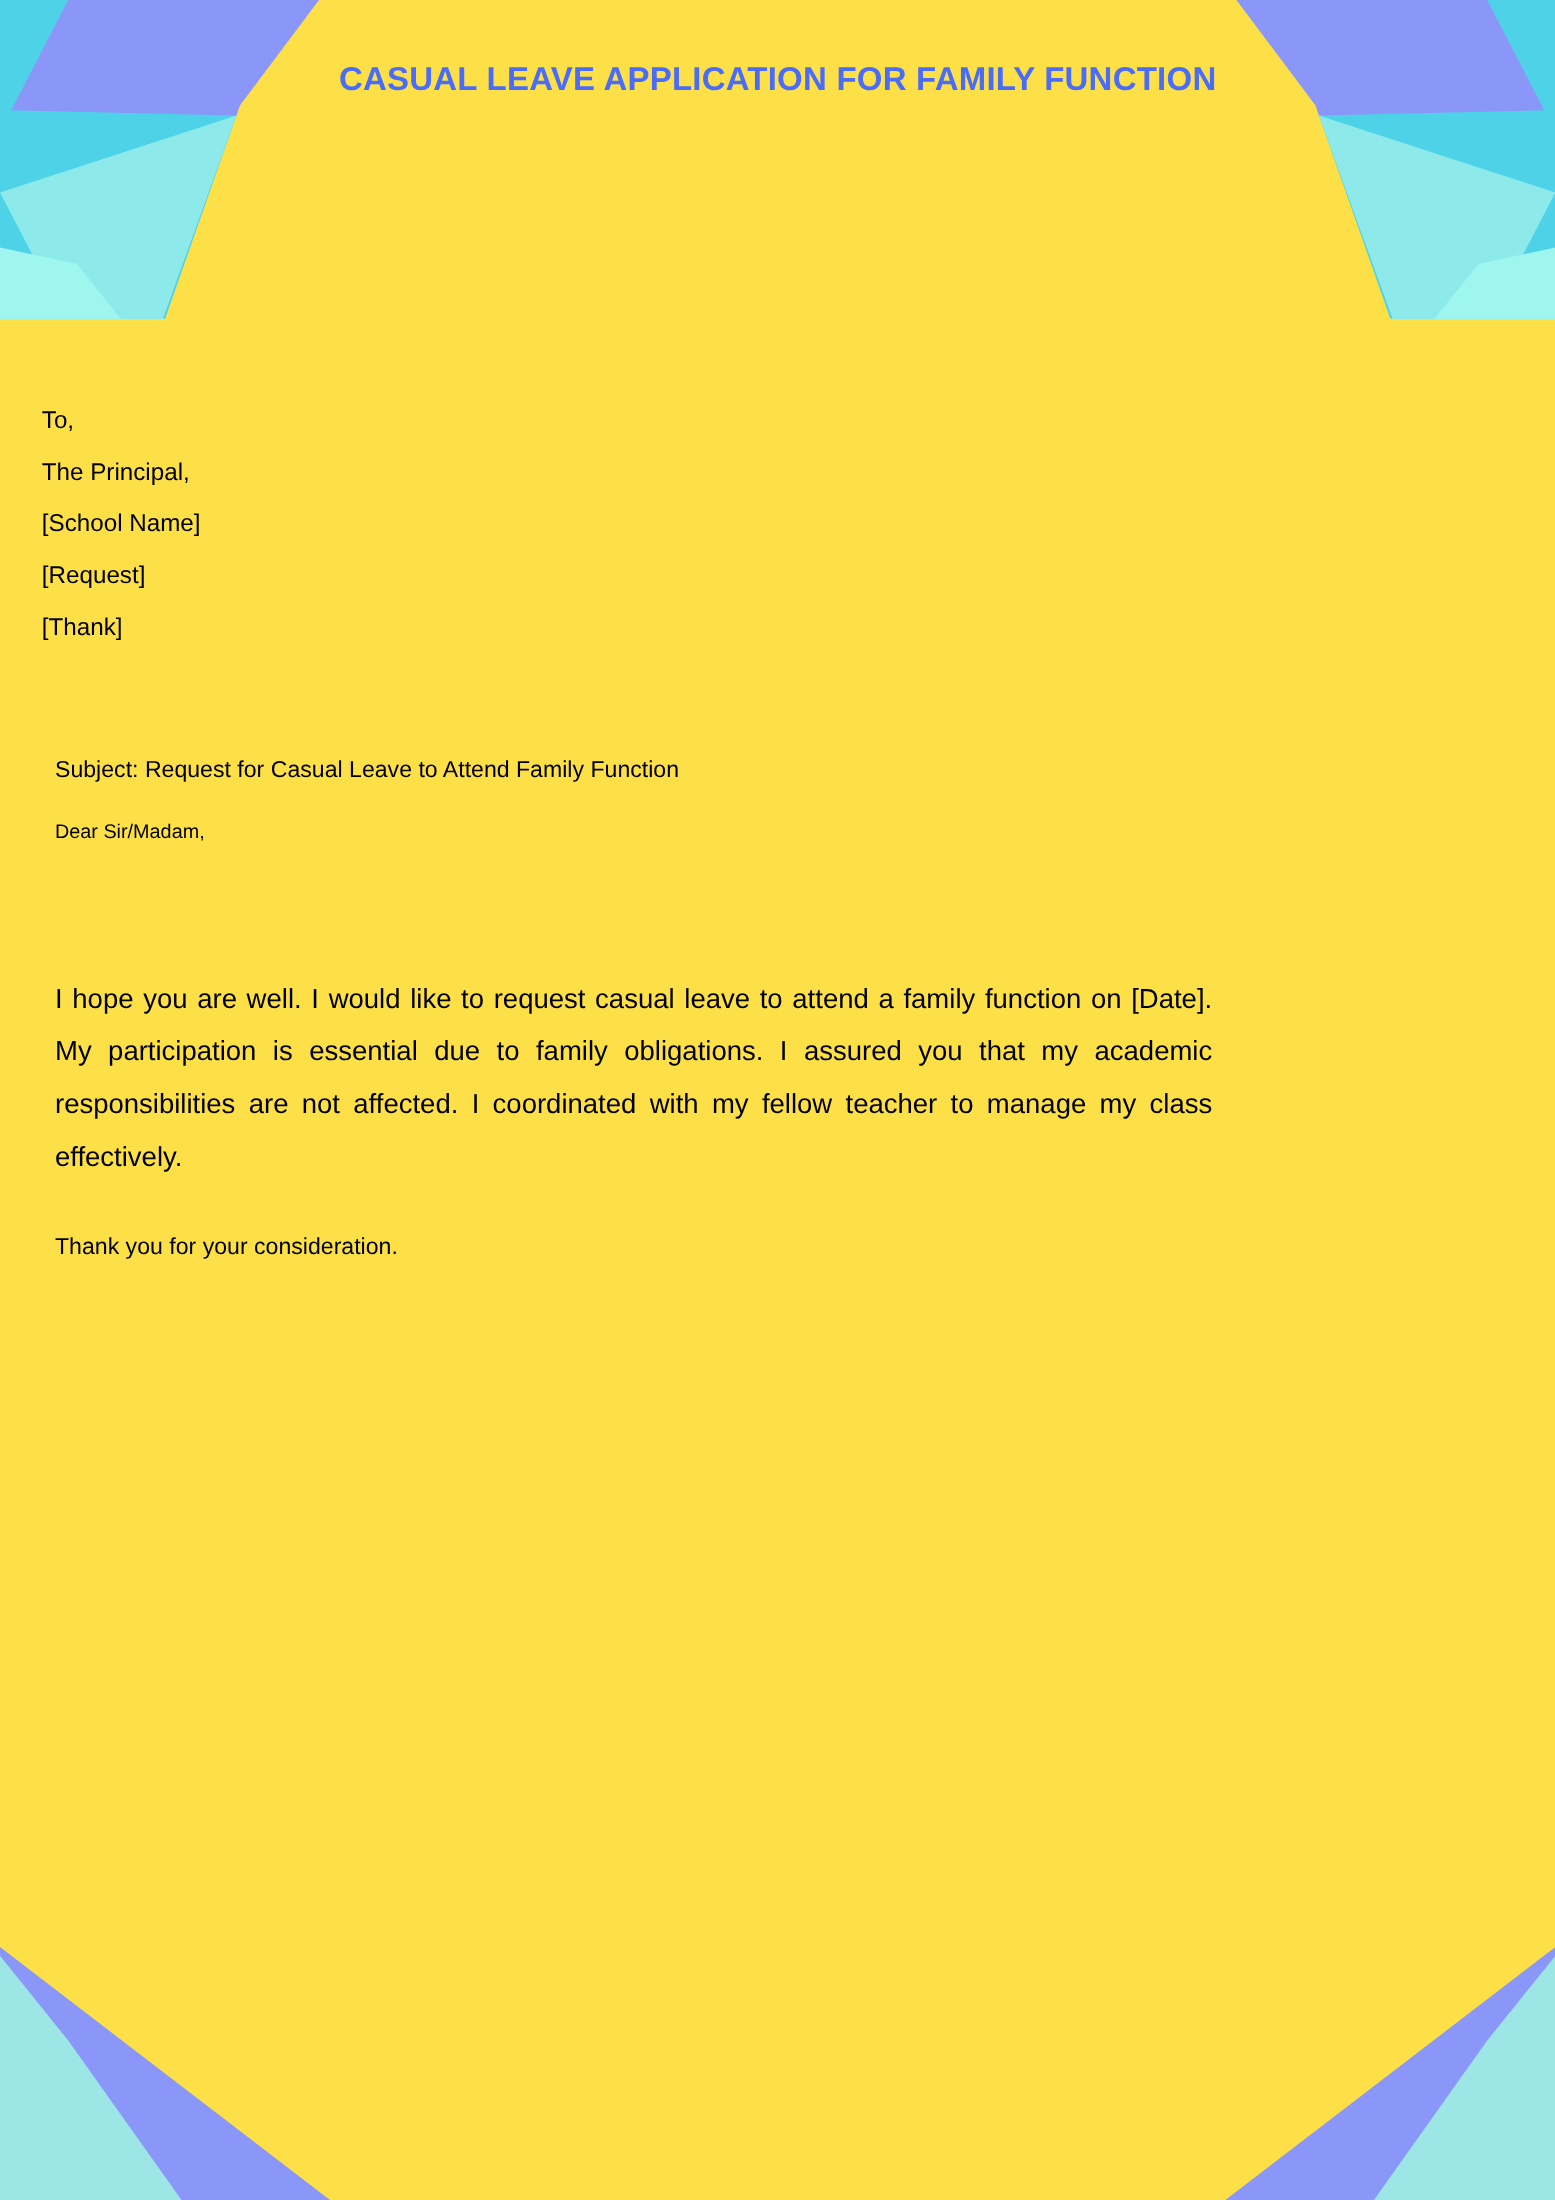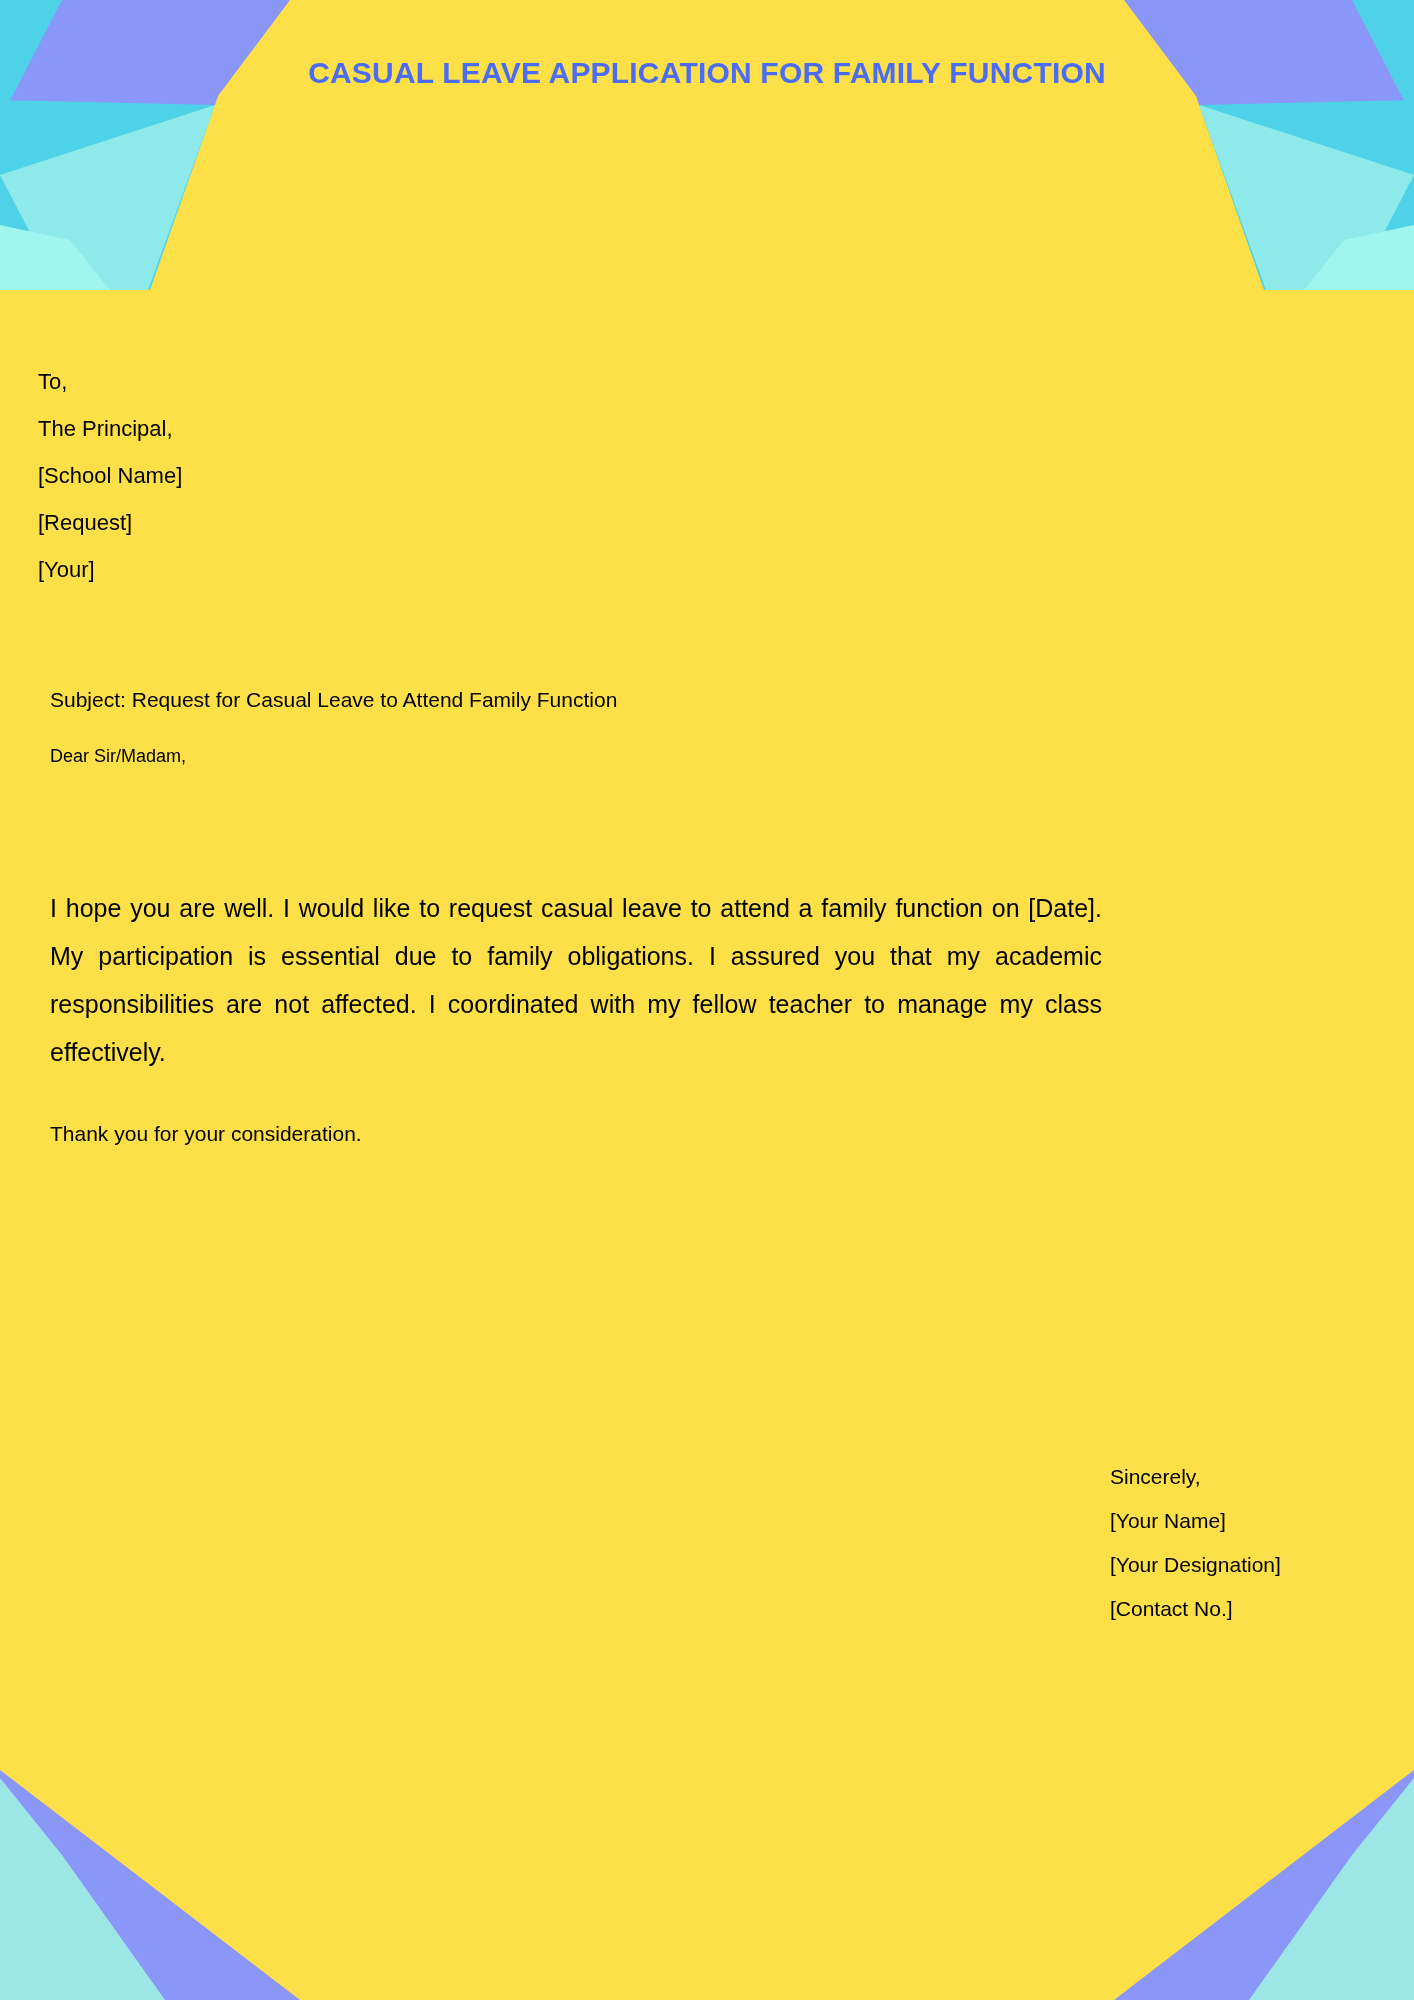--- a/index.html
+++ b/index.html
@@ -171,7 +171,7 @@
       <div class="line">The Principal,</div>
       <div class="line">[School Name]</div>
       <div class="line">[Request]</div>
-      <div class="line">[Your]</div>
+      <div class="line">[Thank]</div>
     </div>
 
     <div class="subject-line">Subject: Request for Casual Leave to Attend Family Function</div>

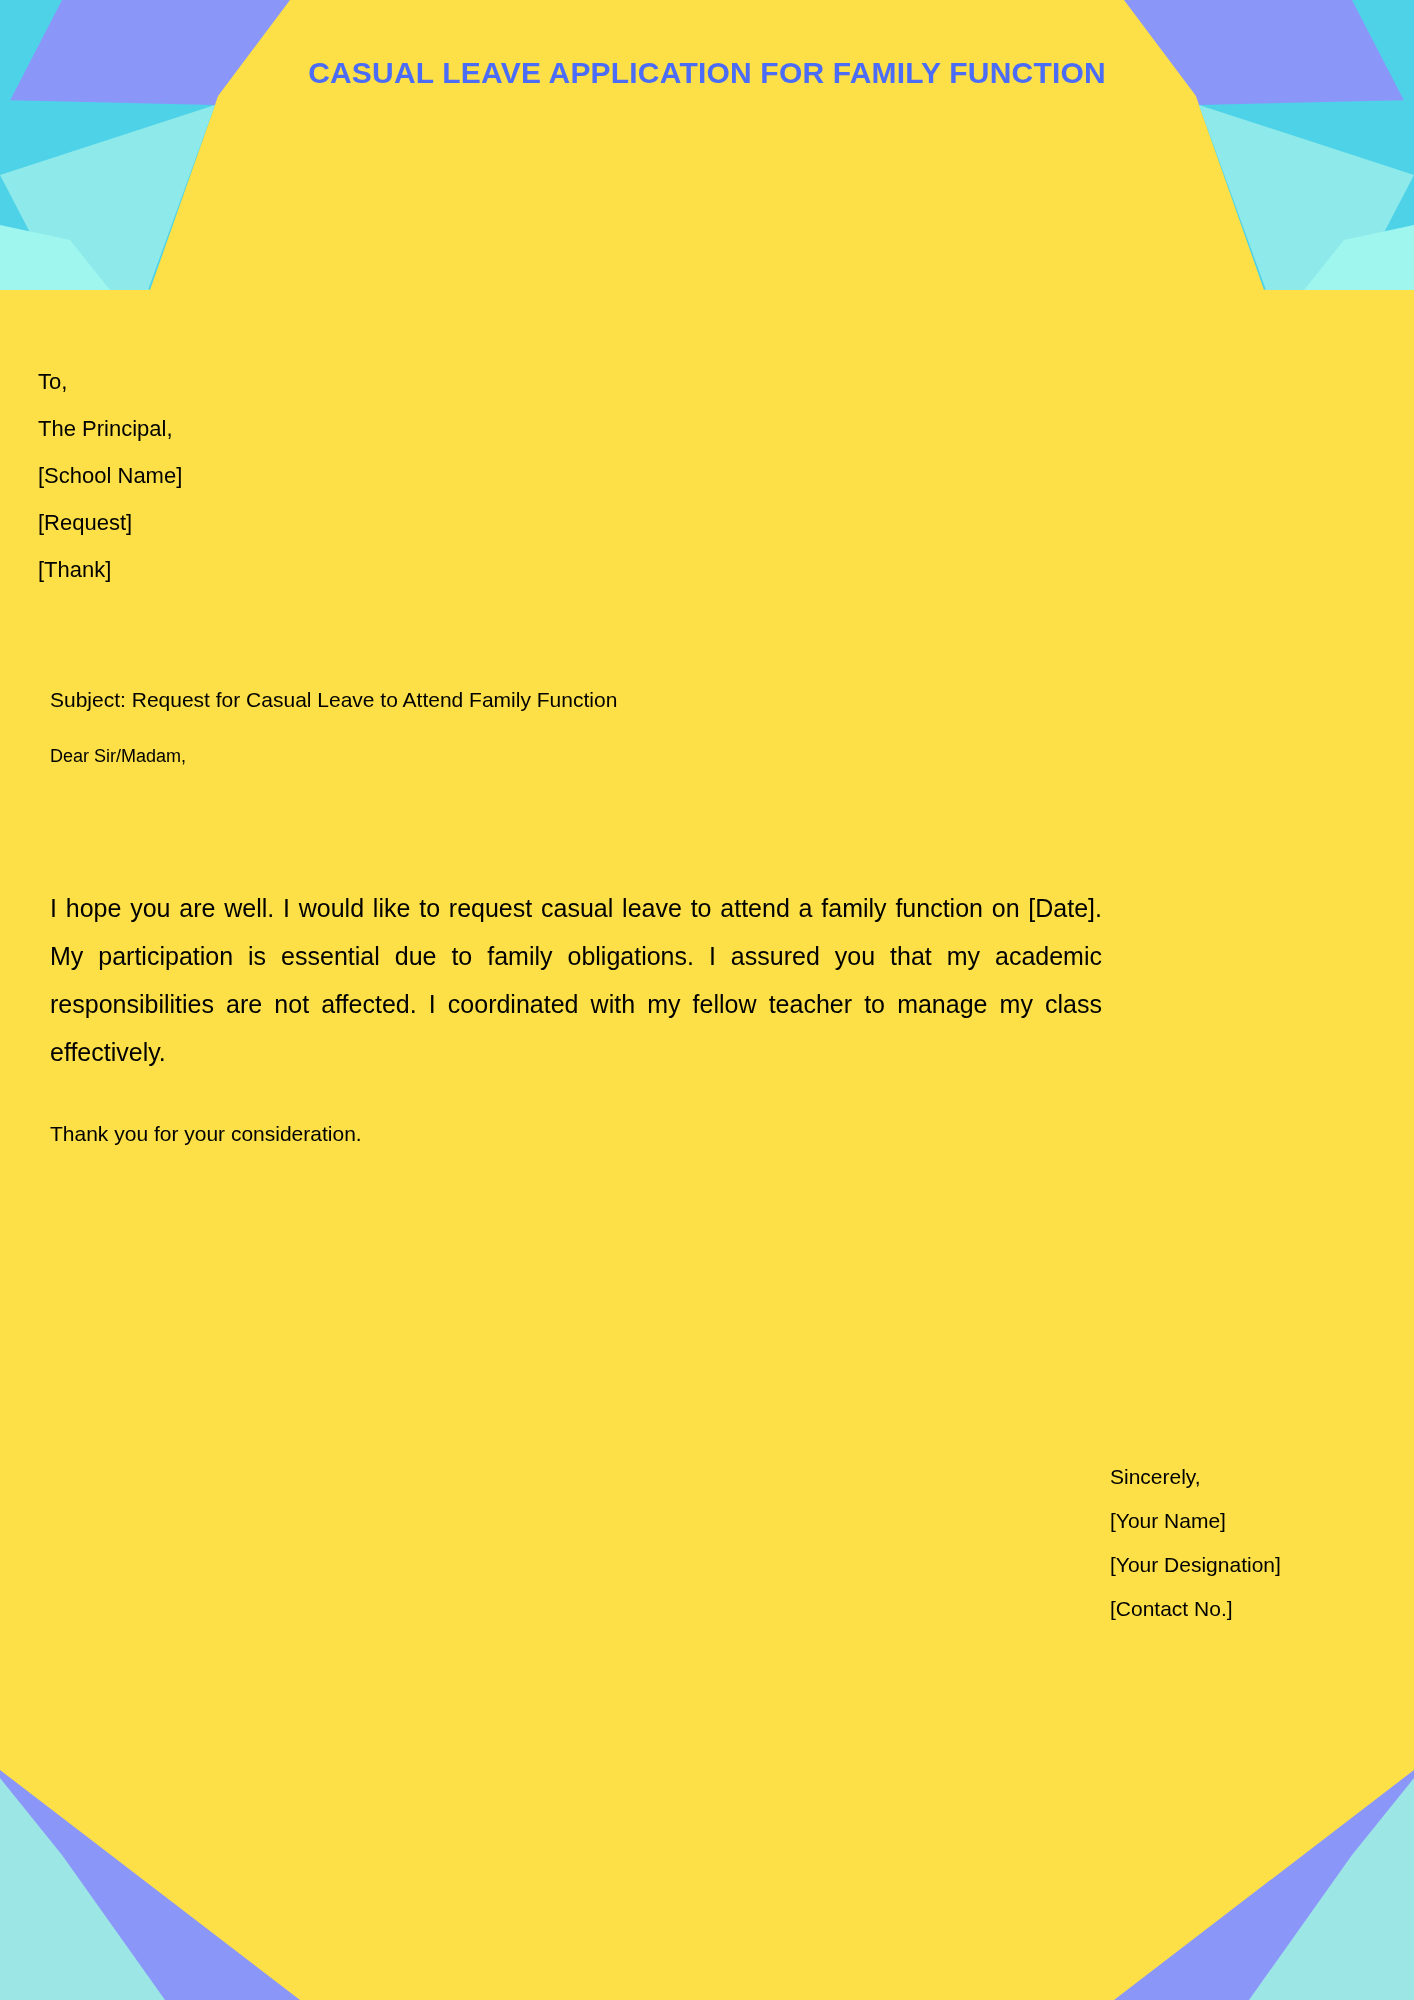--- a/index.html
+++ b/index.html
@@ -184,12 +184,6 @@
 
     <div class="closing-thanks">Thank you for your consideration.</div>
 
-    <div class="signature-block">
-      <div class="line">Sincerely,</div>
-      <div class="line">[Your Name]</div>
-      <div class="line">[Your Designation]</div>
-      <div class="line">[Contact No.]</div>
-    </div>
 
   </div>
 </div>

